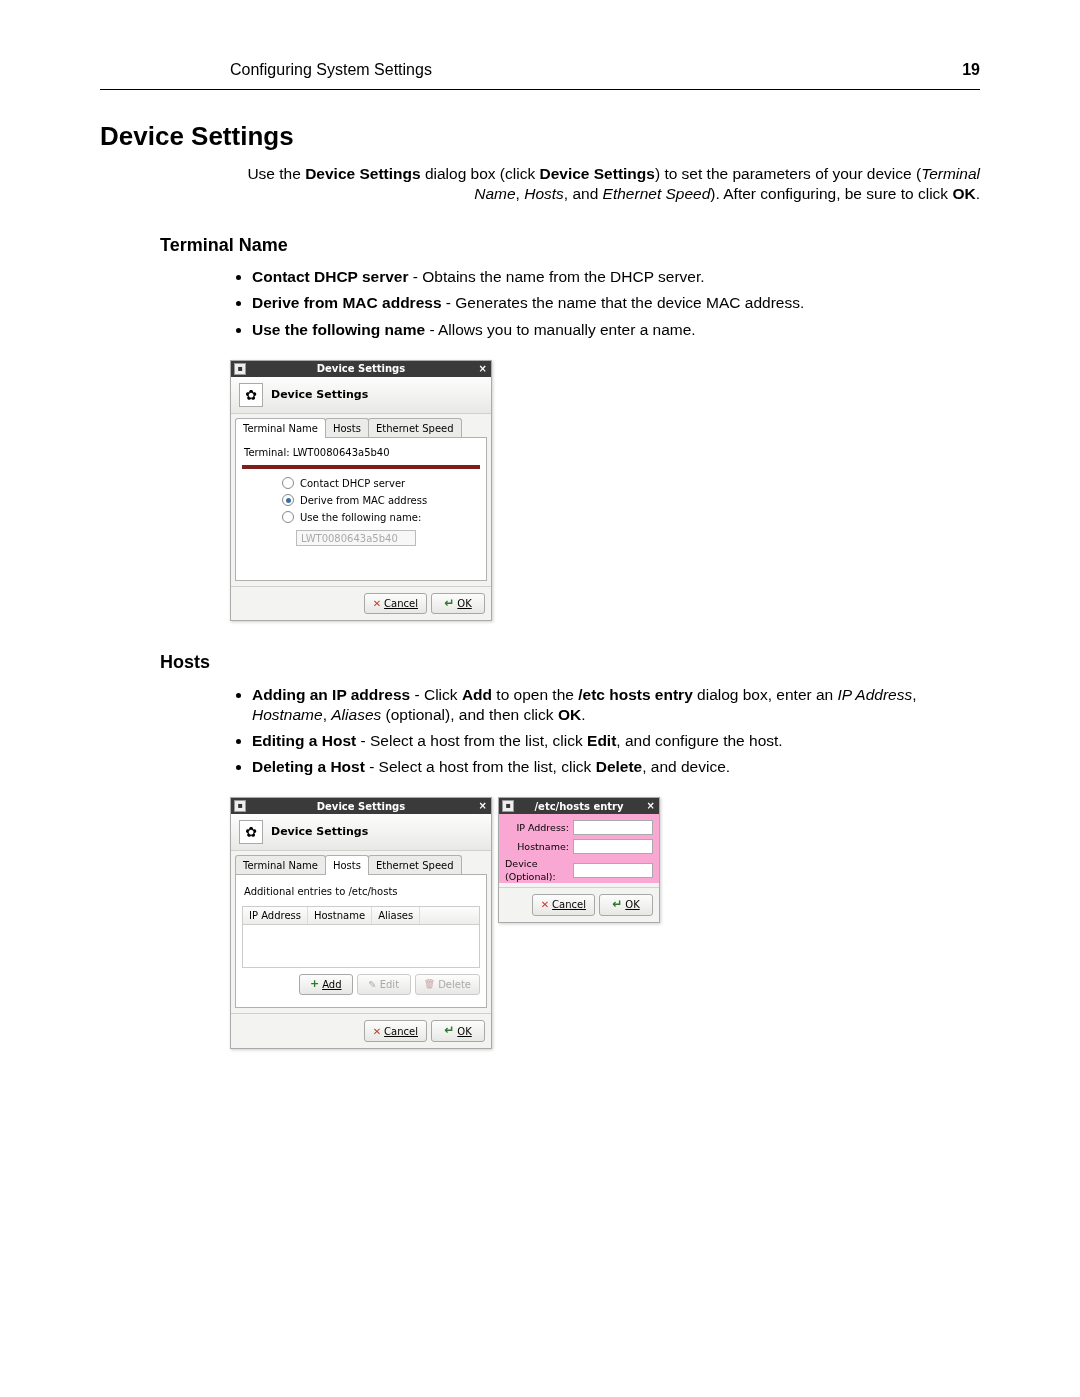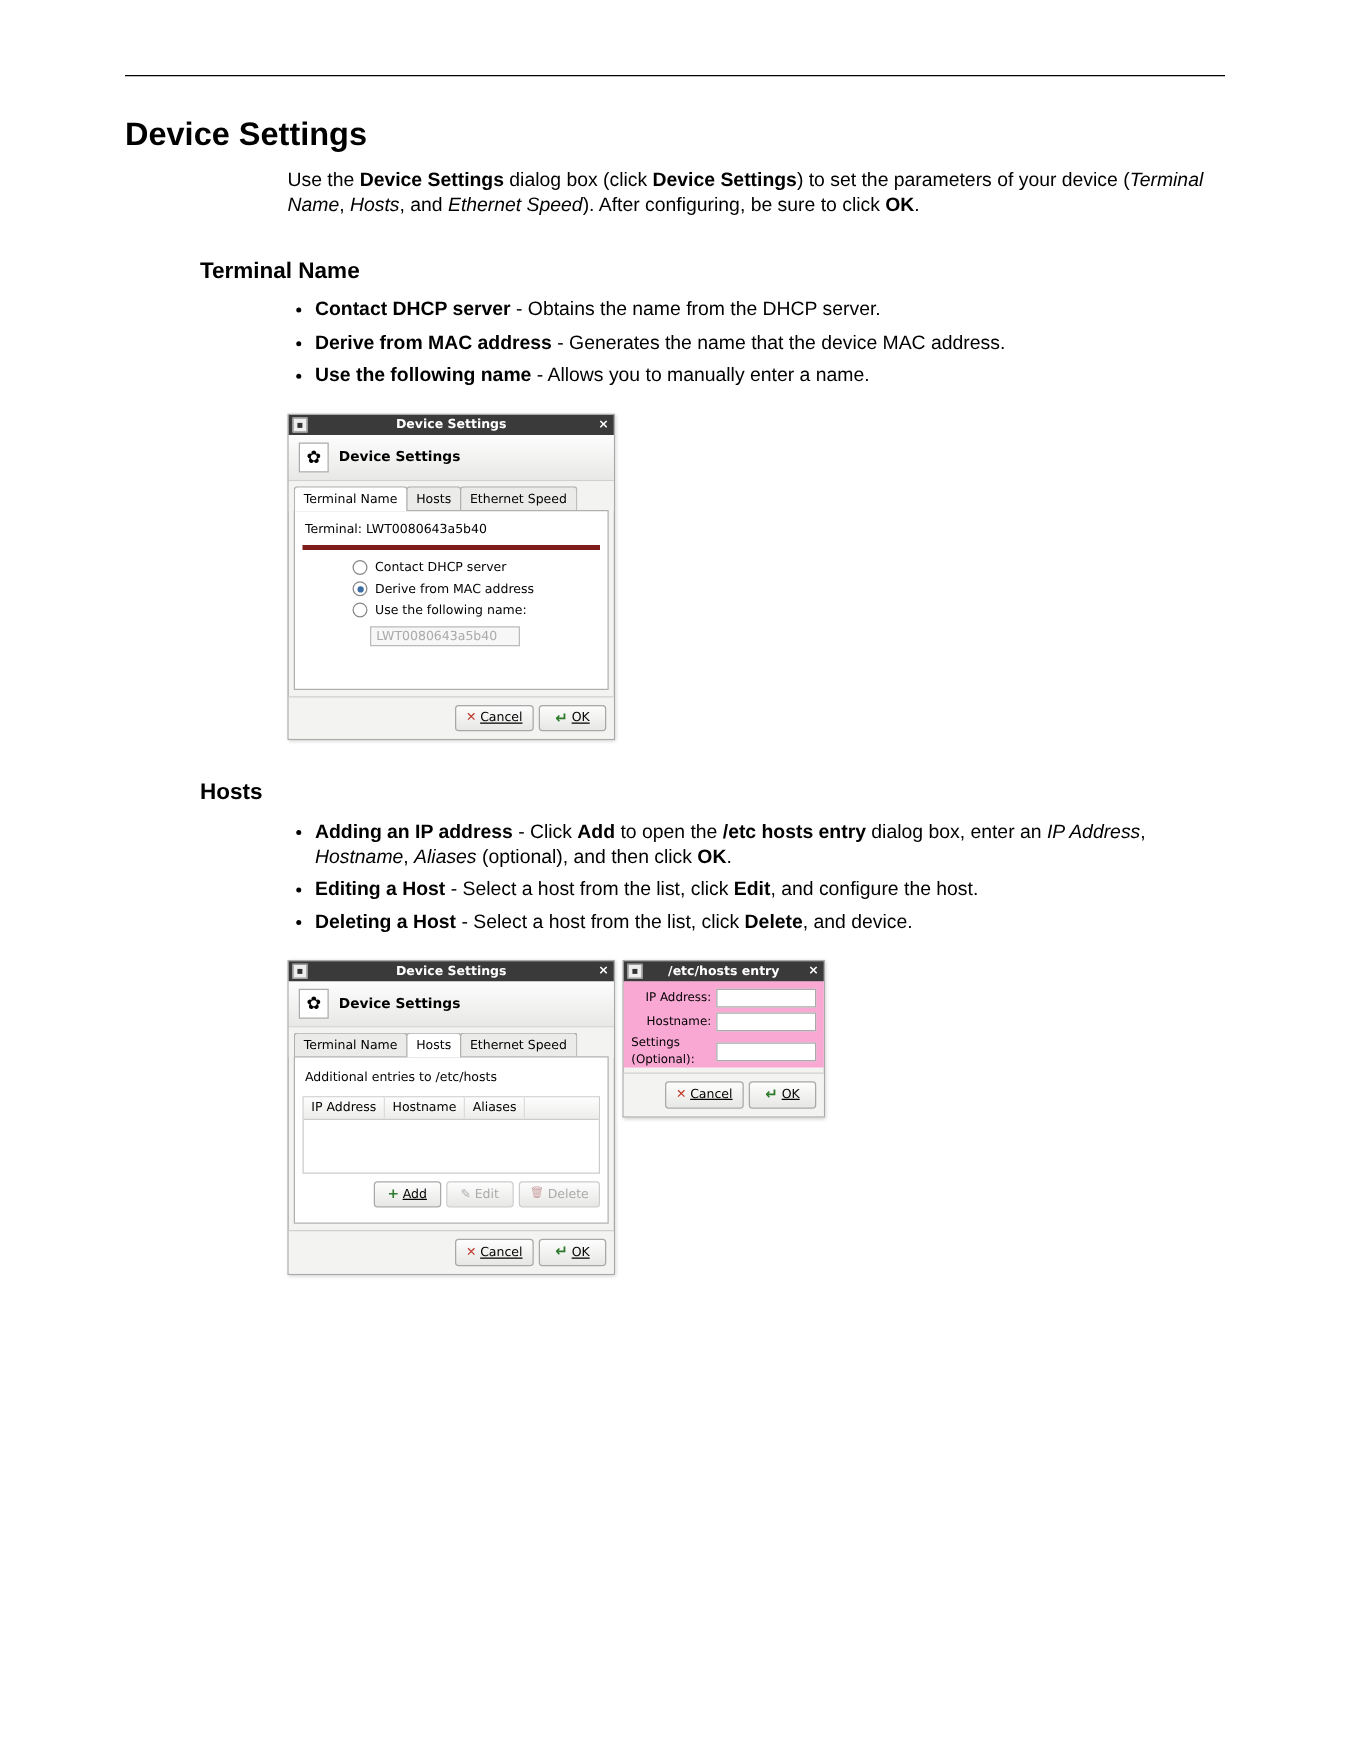--- a/index.html
+++ b/index.html
@@ -285,6 +285,10 @@
 <body>
 <div class="page">
 
+  <div class="running-head">
+    <span>Configuring System Settings</span>
+    <span class="pagenum">19</span>
+  </div>
   <hr class="rule">
 
   <h1 class="section">Device Settings</h1>

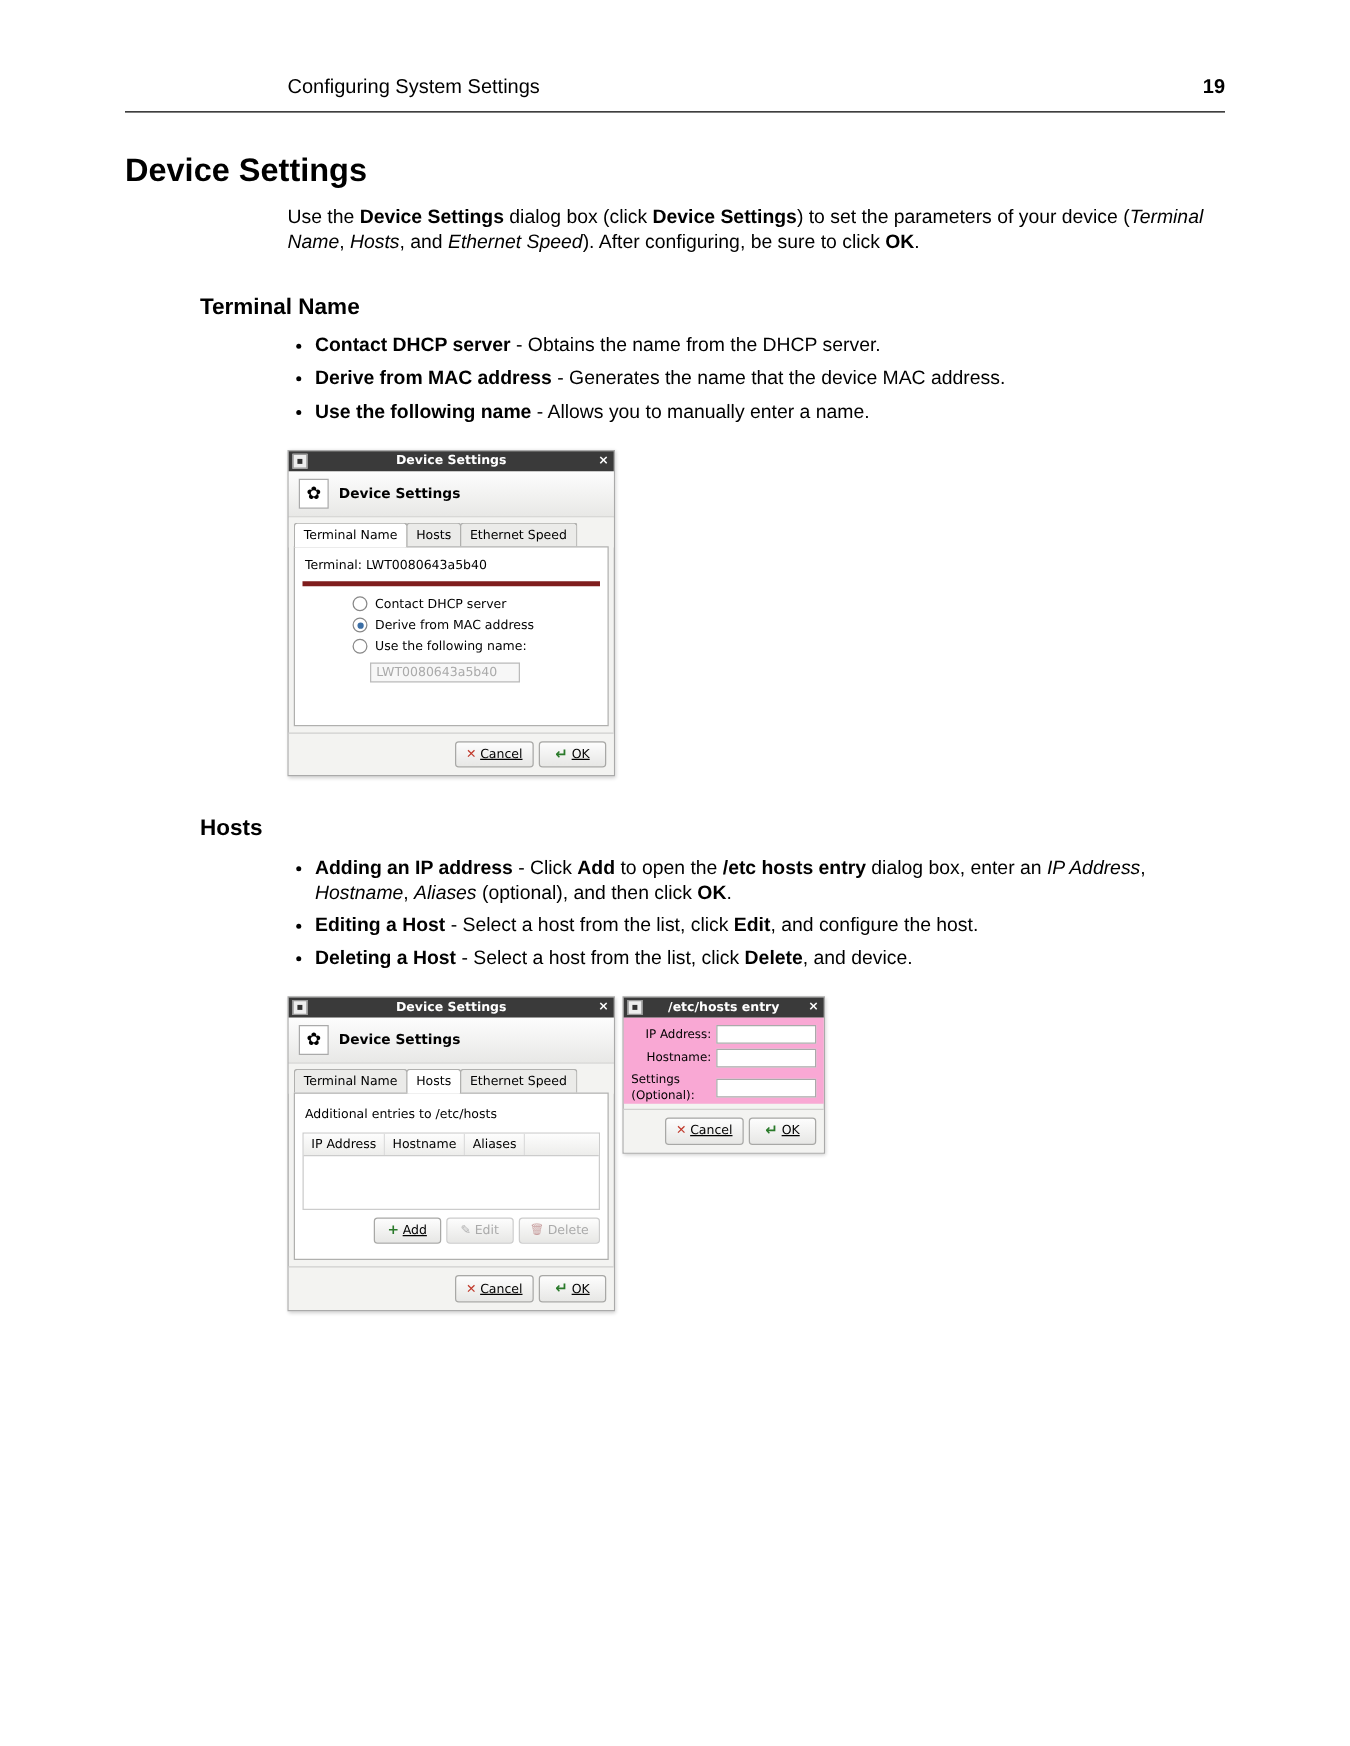--- a/index.html
+++ b/index.html
@@ -47,6 +47,7 @@
   }
   p {
     margin: 4px 0 8px 0;
+    text-align: right;
   }
   ul.bullets {
     margin: 4px 0 20px 0;

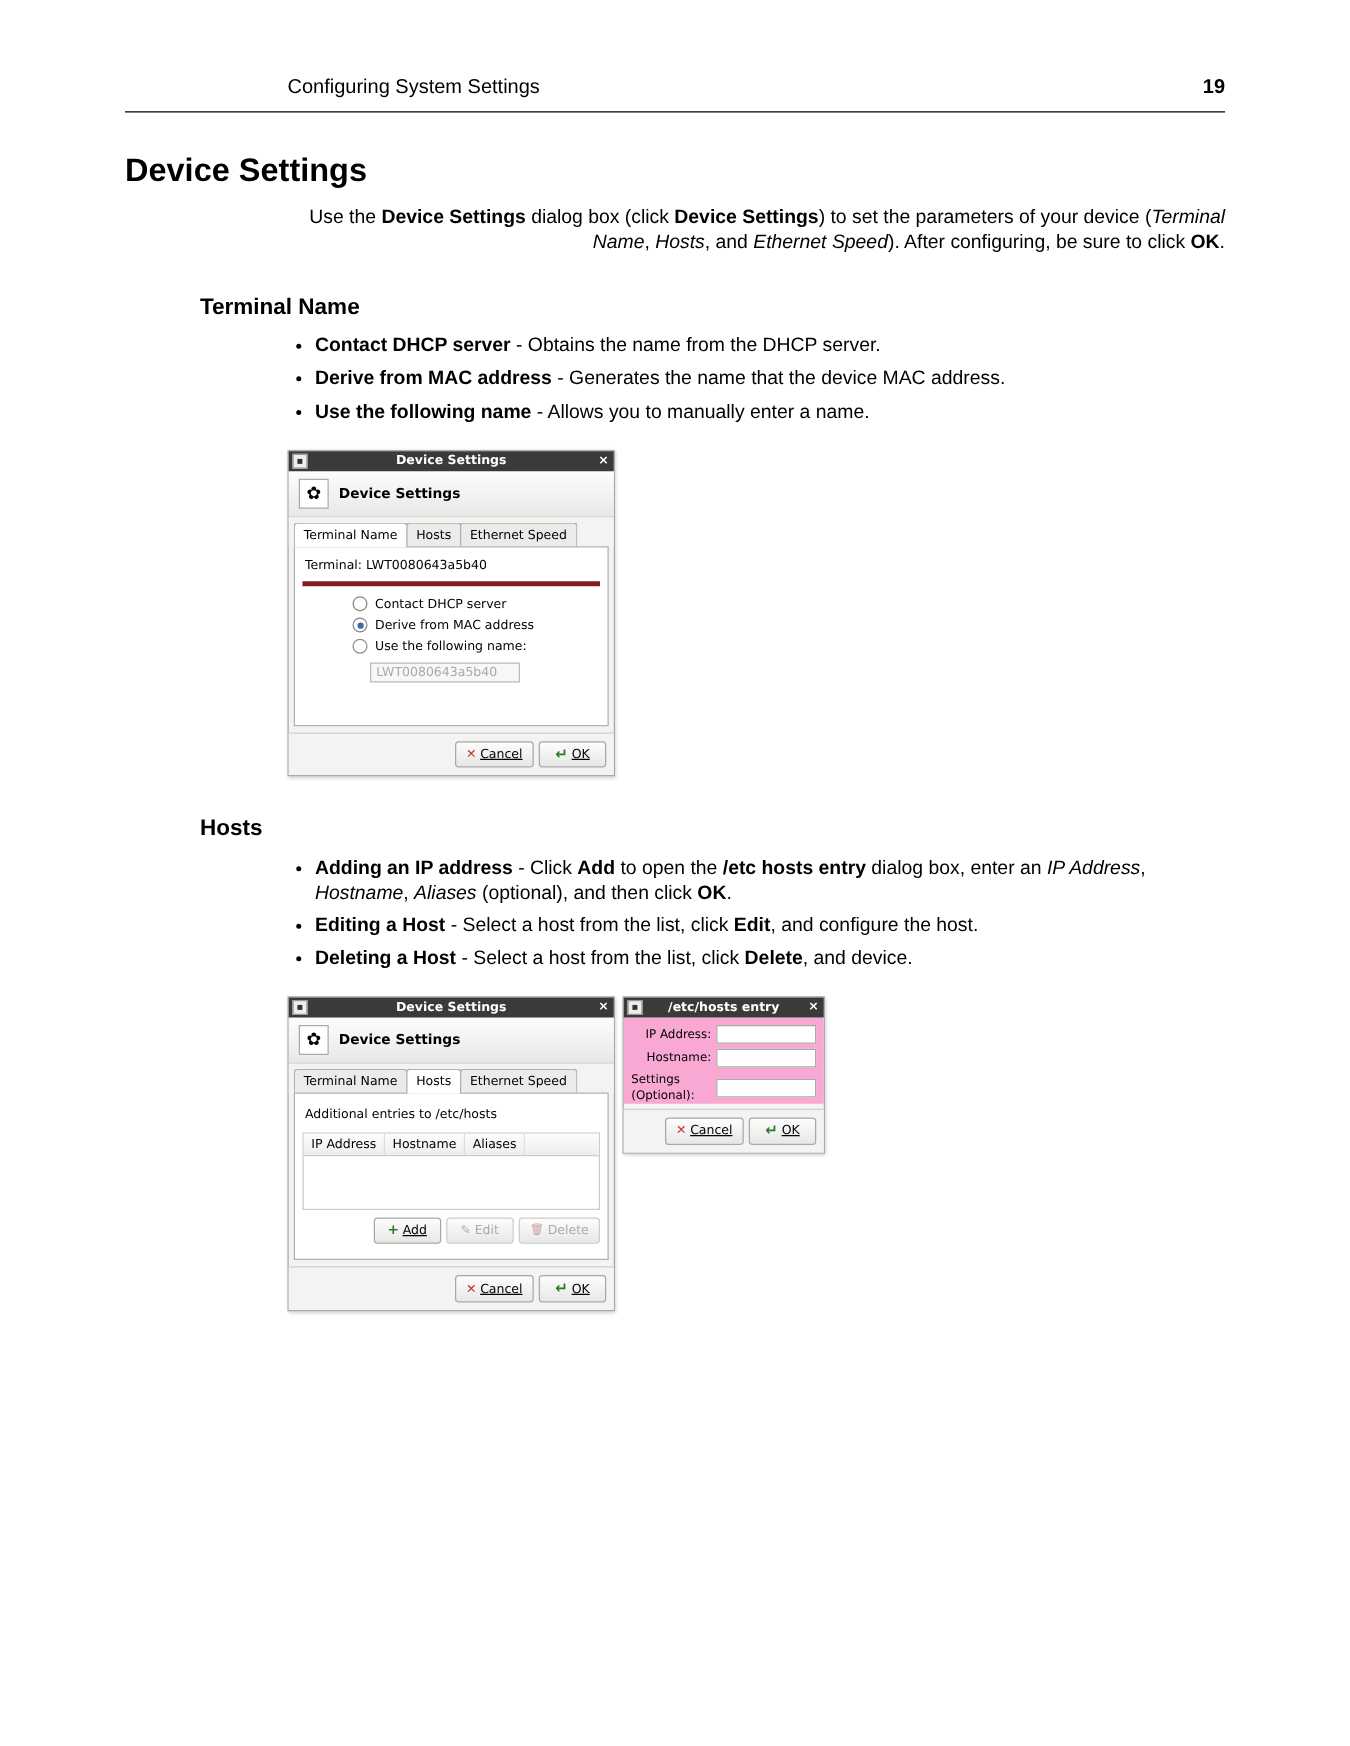--- a/index.html
+++ b/index.html
@@ -439,7 +439,7 @@
           <input style="">
         </div>
         <div class="form-row">
-          <span>Settings (Optional):</span>
+          <span>Device (Optional):</span>
           <input style="">
         </div>
       </div>

